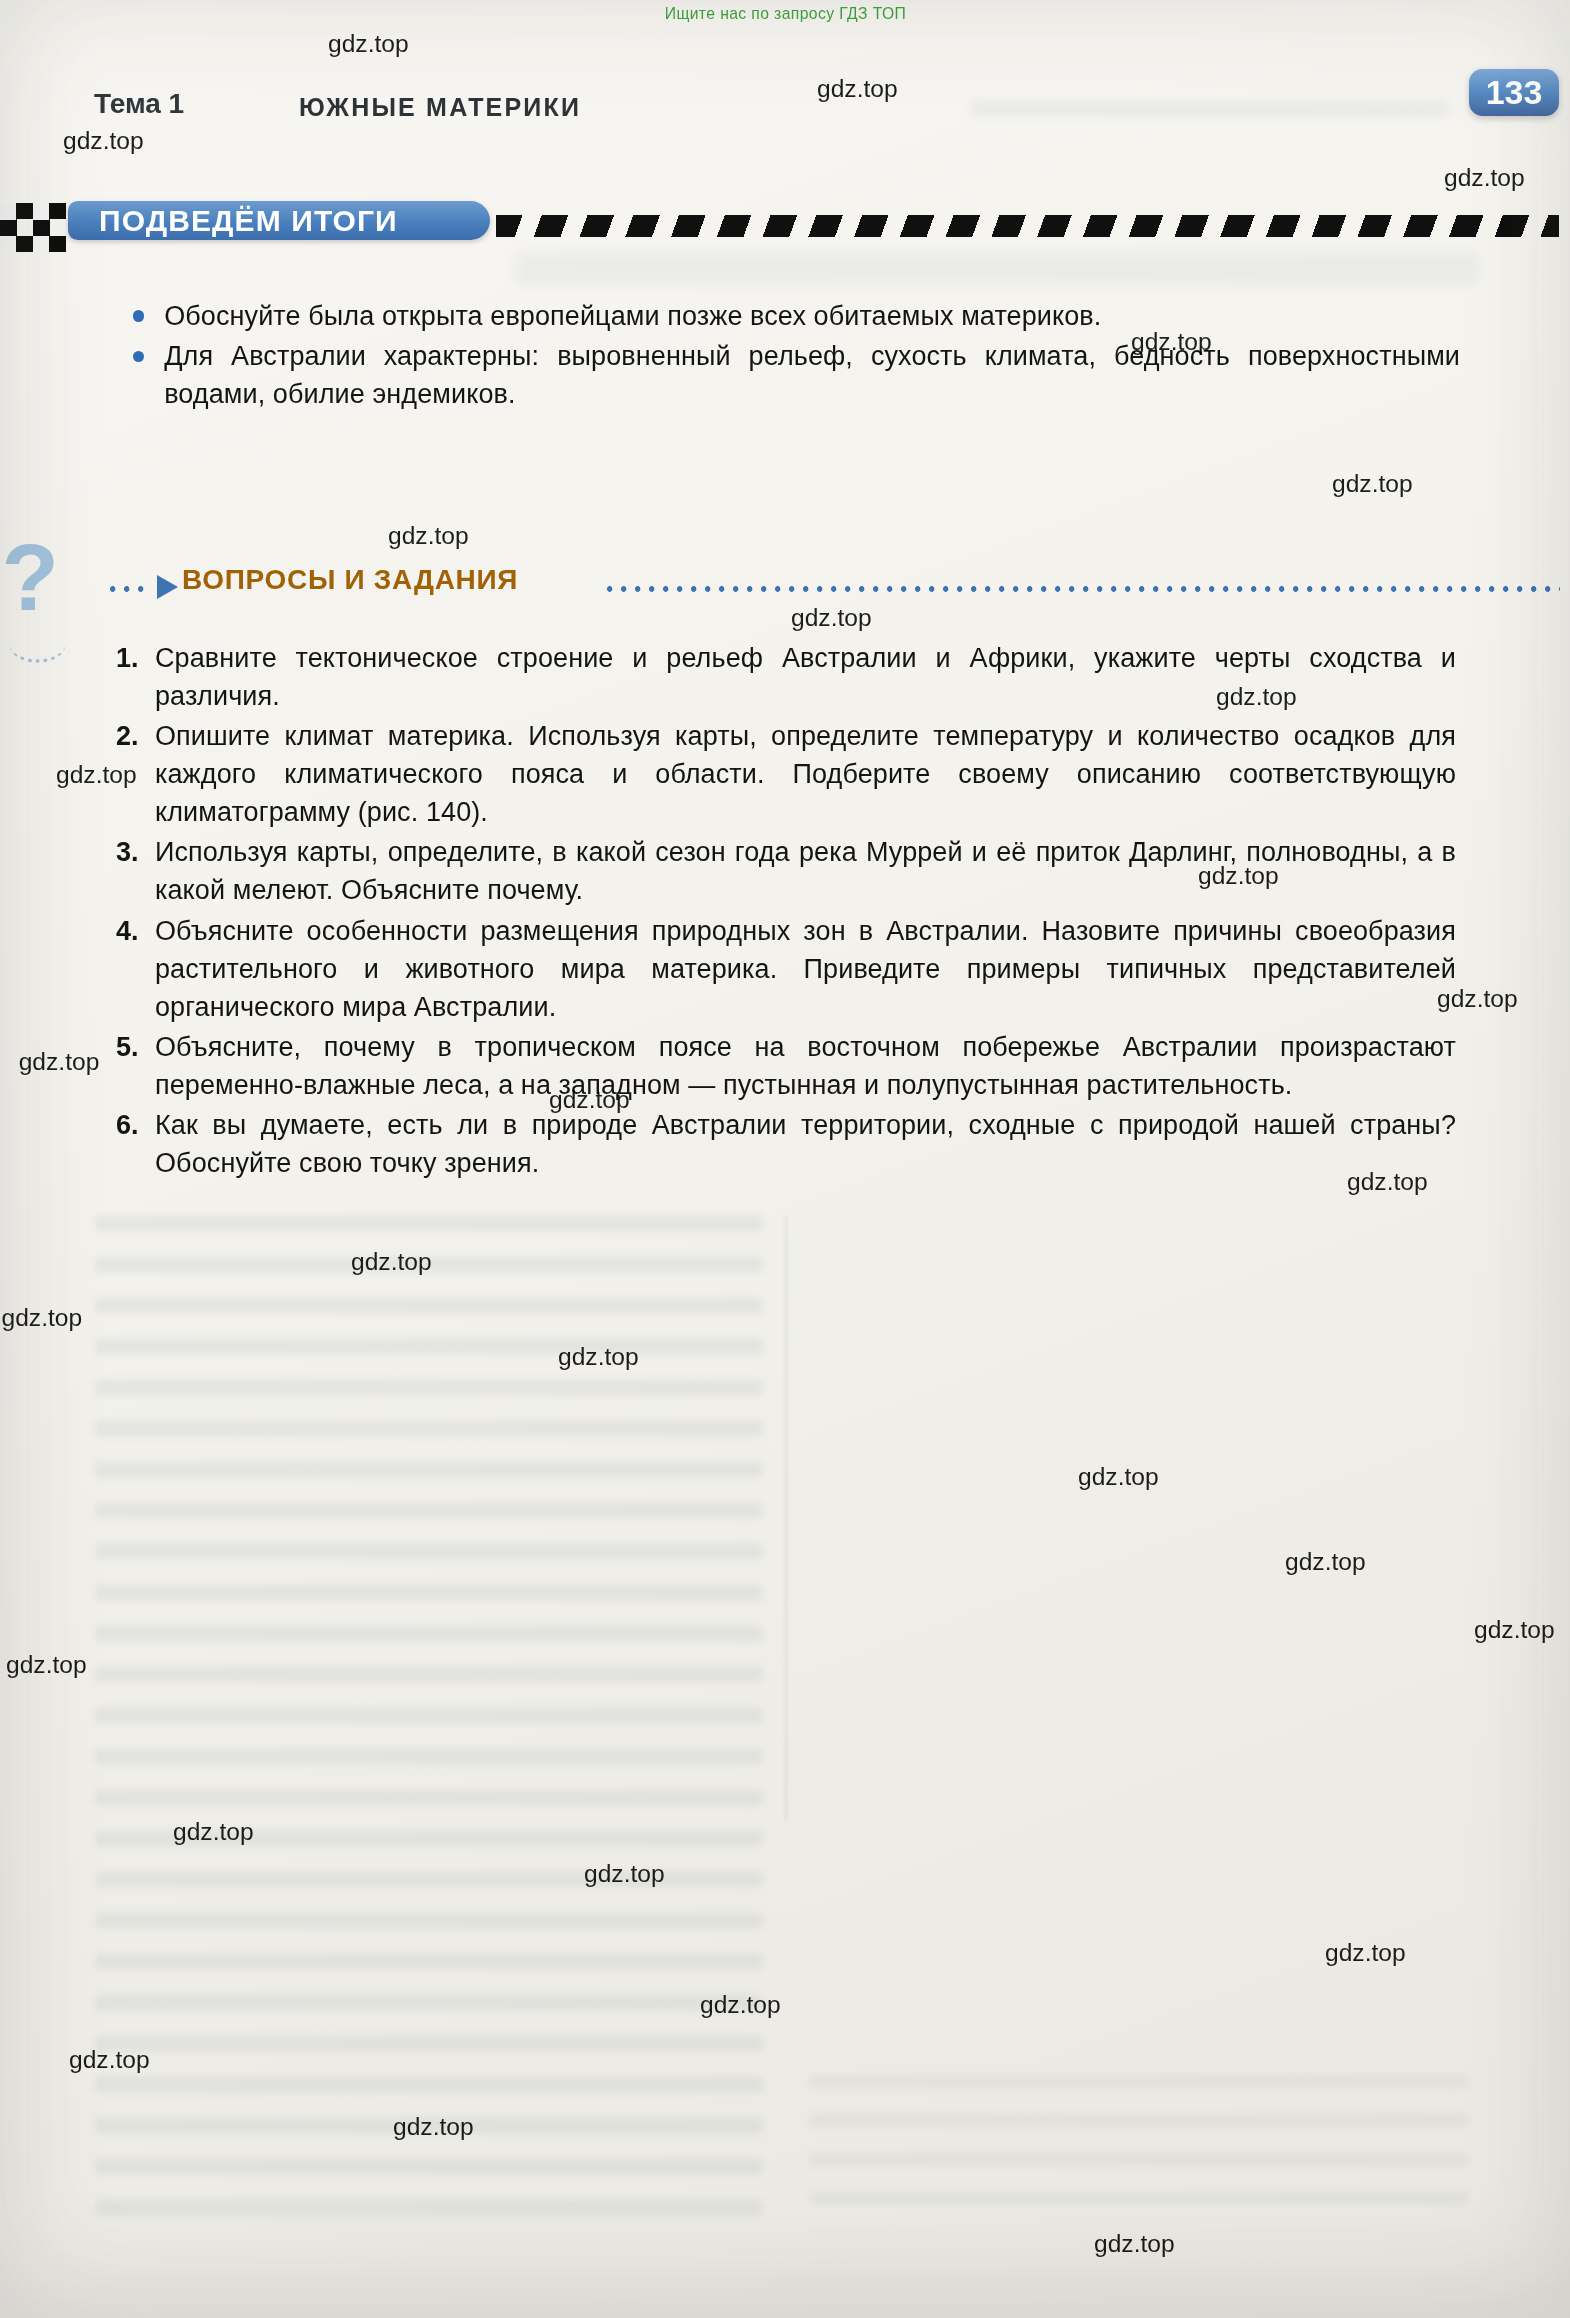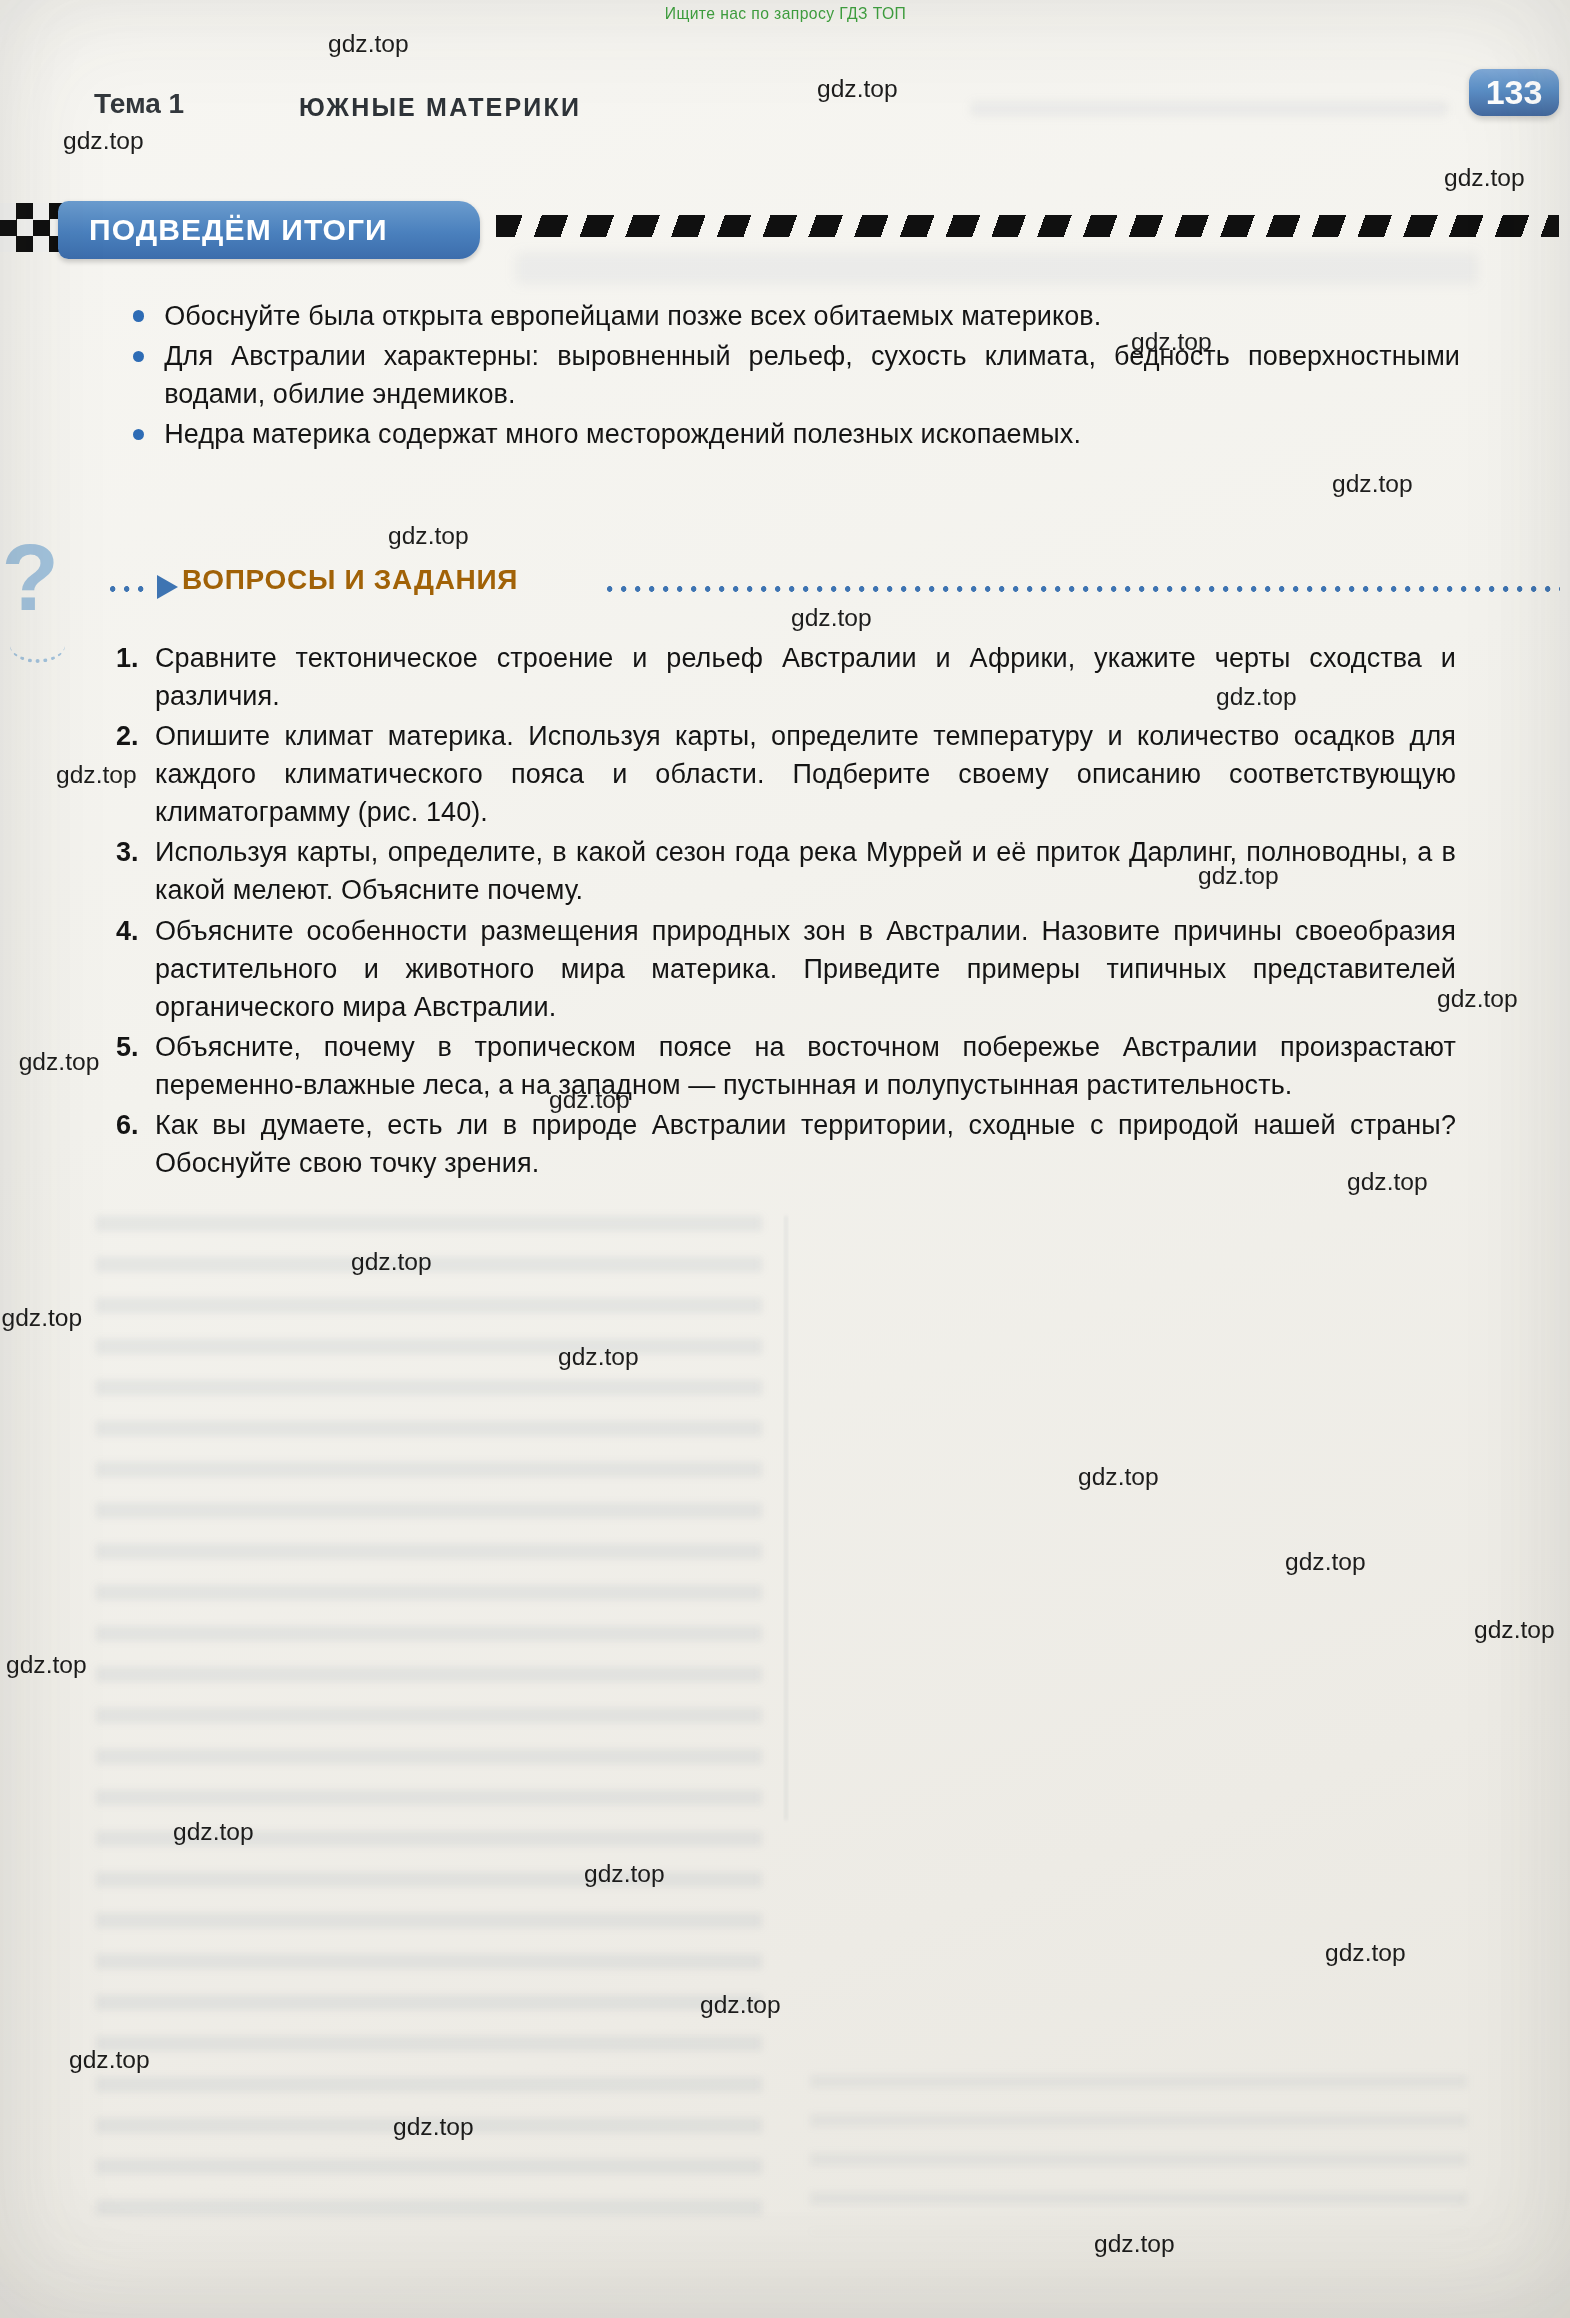--- a/index.html
+++ b/index.html
@@ -43,7 +43,7 @@
     background-size:33px 33px;
   }
   .banner{
-    position:absolute;left:58px;top:201px;width:422px;height:58px;
+    position:absolute;left:68px;top:201px;width:422px;height:39px;
     border-radius:10.4px 21px 21px 10.4px;
     background:linear-gradient(180deg,#6b9cce 0%,#4a80bd 55%,#3c6dac 100%);
     box-shadow:0 2.2px 5.2px rgba(0,0,0,0.18);

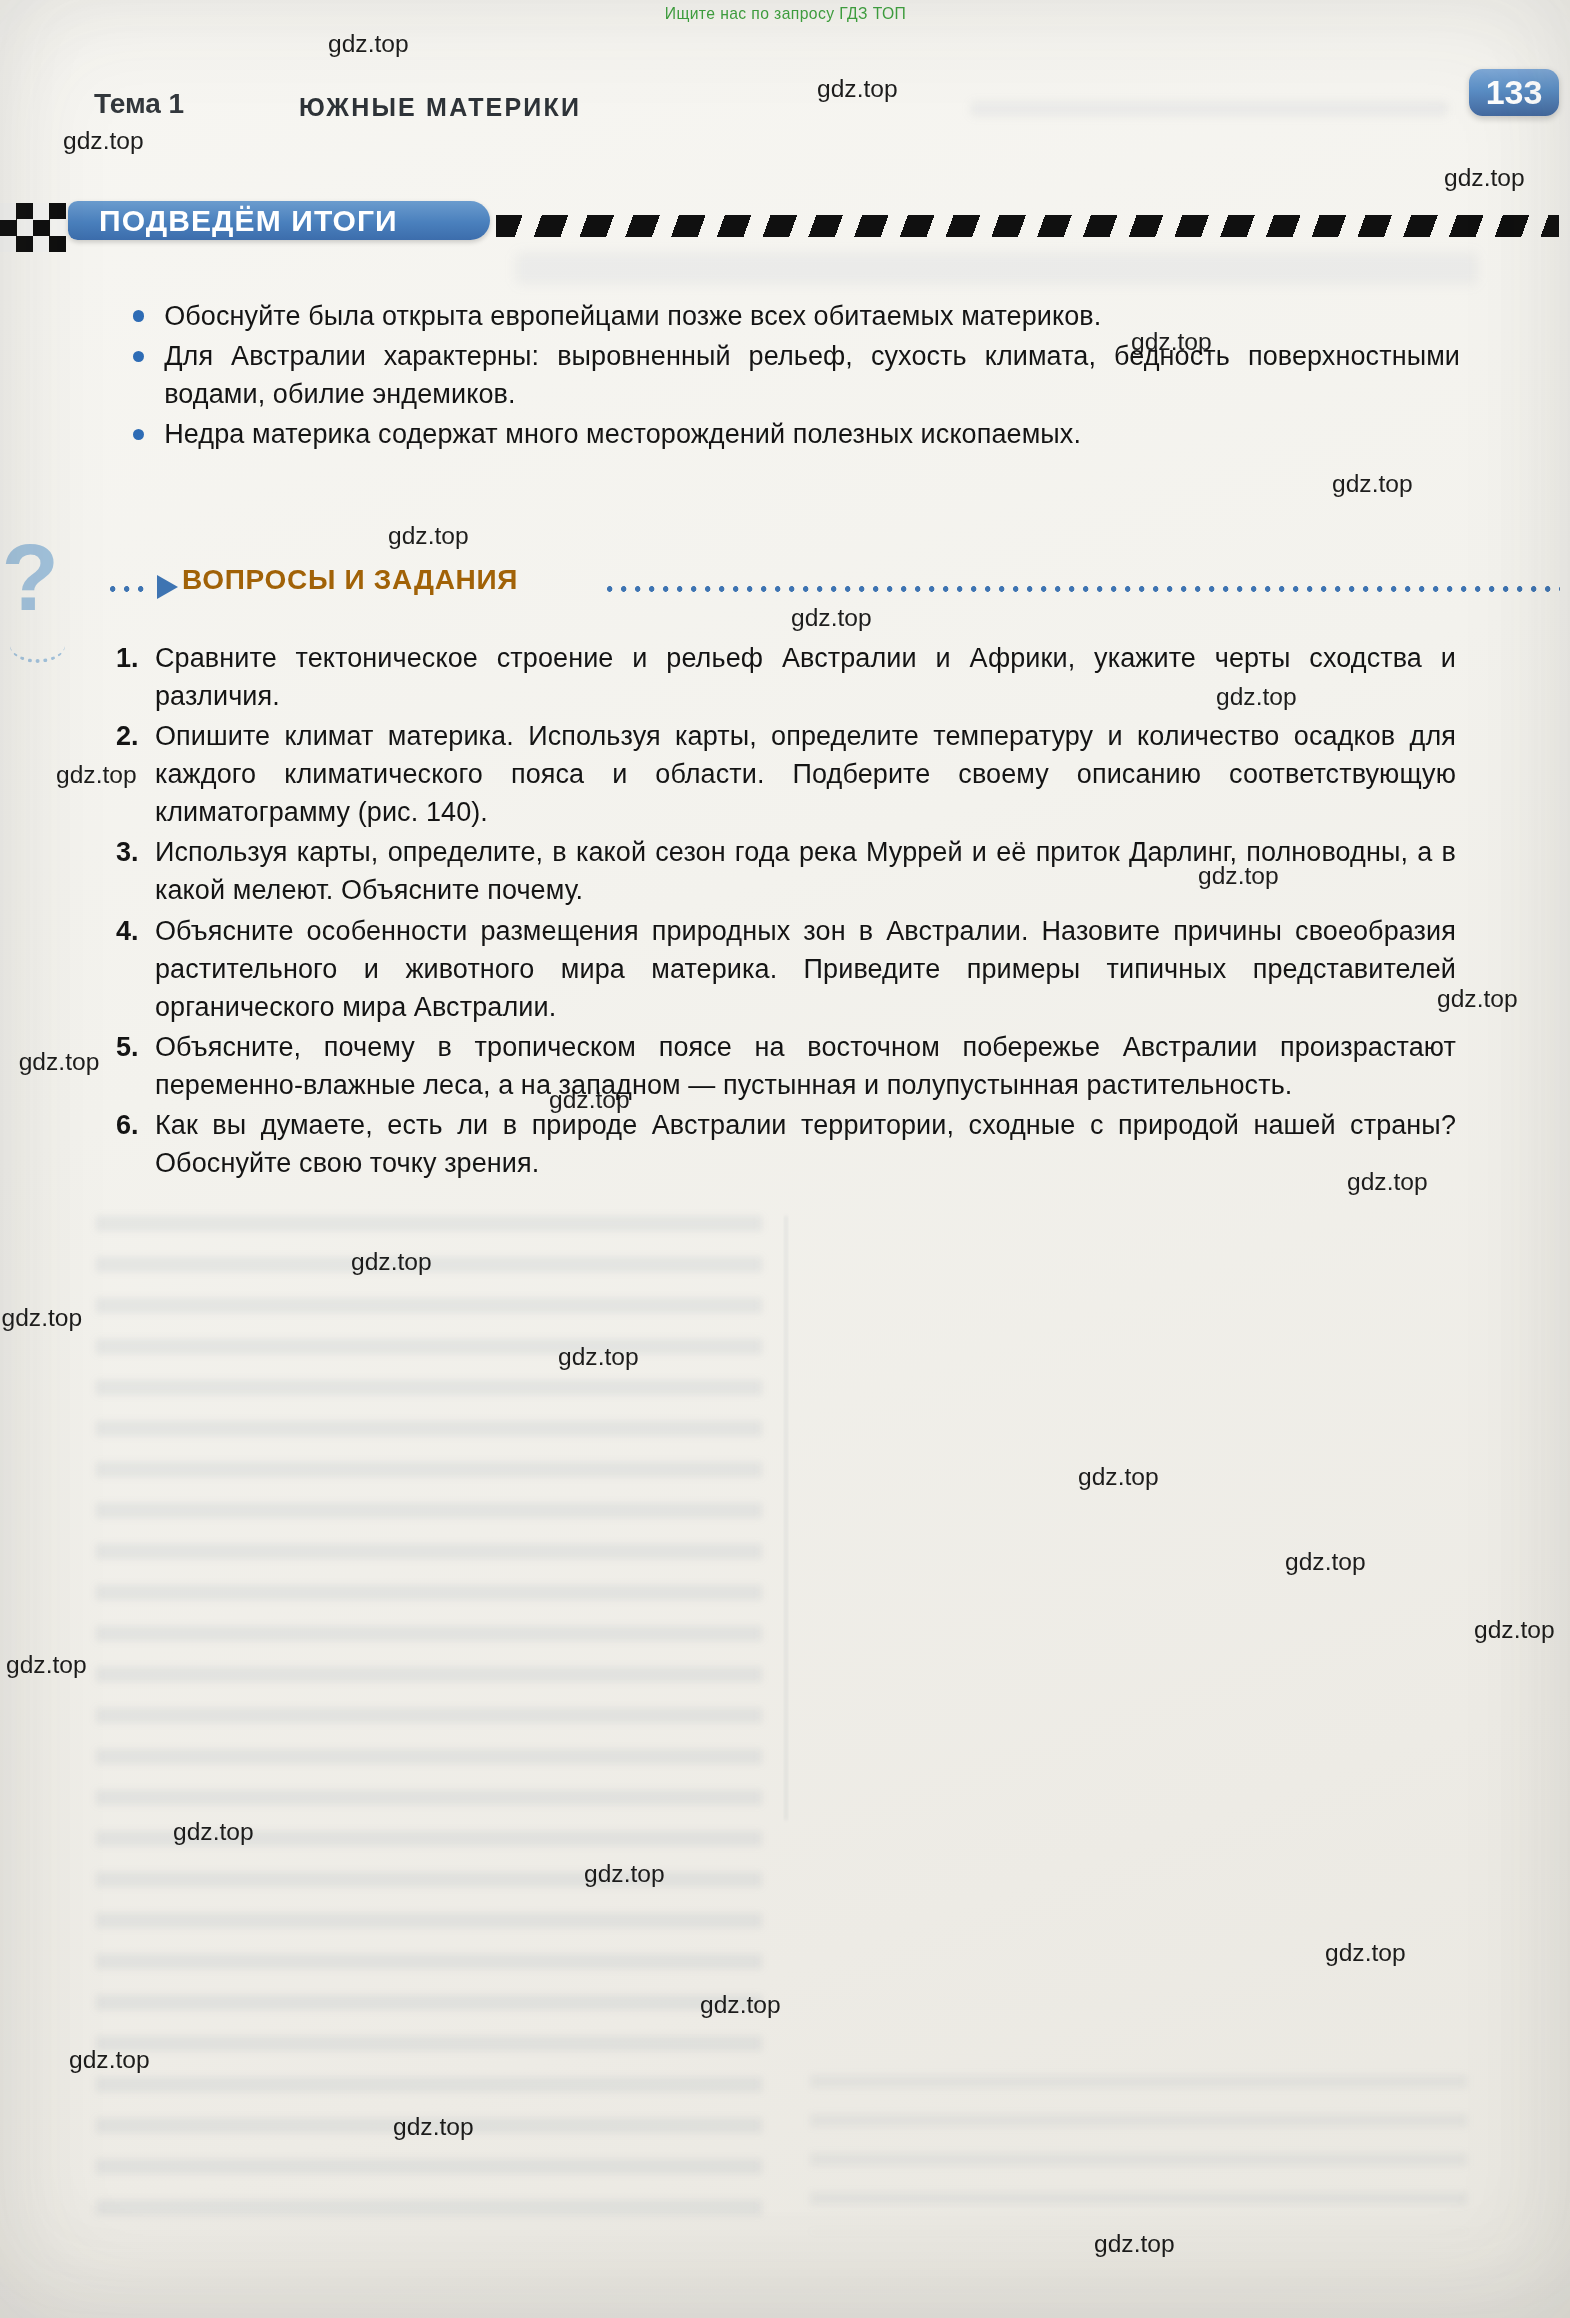--- a/index.html
+++ b/index.html
@@ -155,10 +155,6 @@
     <div class="b-item">
       <span class="b-dot"></span>
       <div class="b-text">Для Австралии характерны: выровненный рельеф, сухость климата, бедность поверхностными водами, обилие эндемиков.</div>
-    </div>
-    <div class="b-item">
-      <span class="b-dot"></span>
-      <div class="b-text">Недра материка содержат много месторождений полезных ископаемых.</div>
     </div>
   </div>
 

